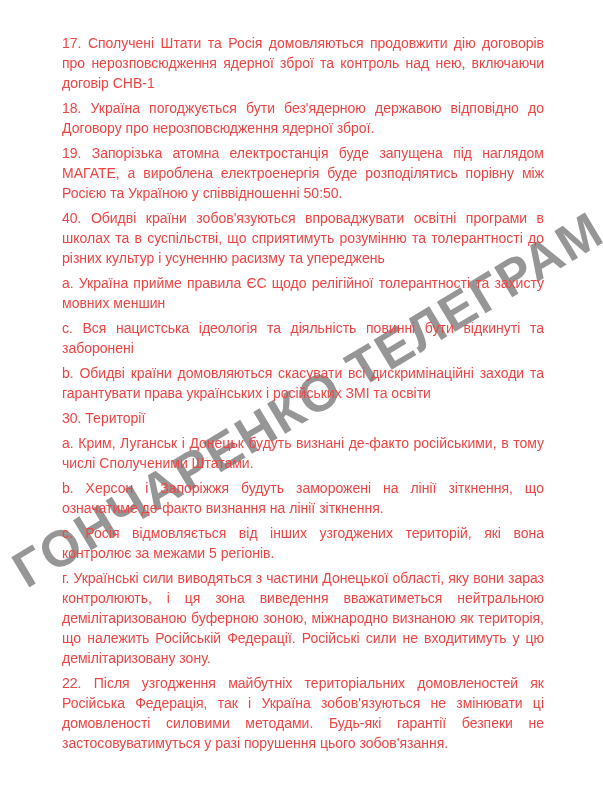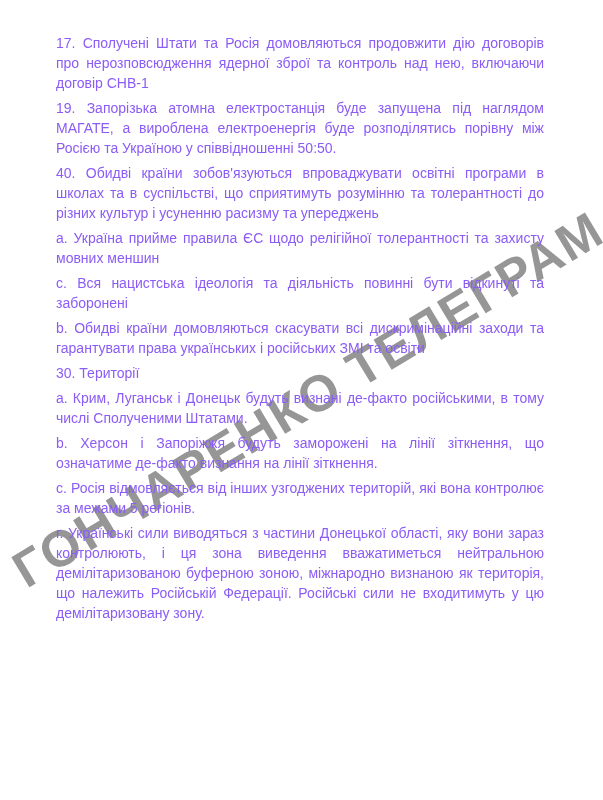--- a/index.html
+++ b/index.html
@@ -40,10 +40,10 @@
     z-index: 2;
   }
   .content p {
-    margin: 0 0 5px 6px;
+    margin: 0 0 5px 12px;
     font-size: 14px;
     line-height: 20px;
-    color: #8b5cf6;
+    color: #ef4444;
     text-align: justify;
   }
 </style>

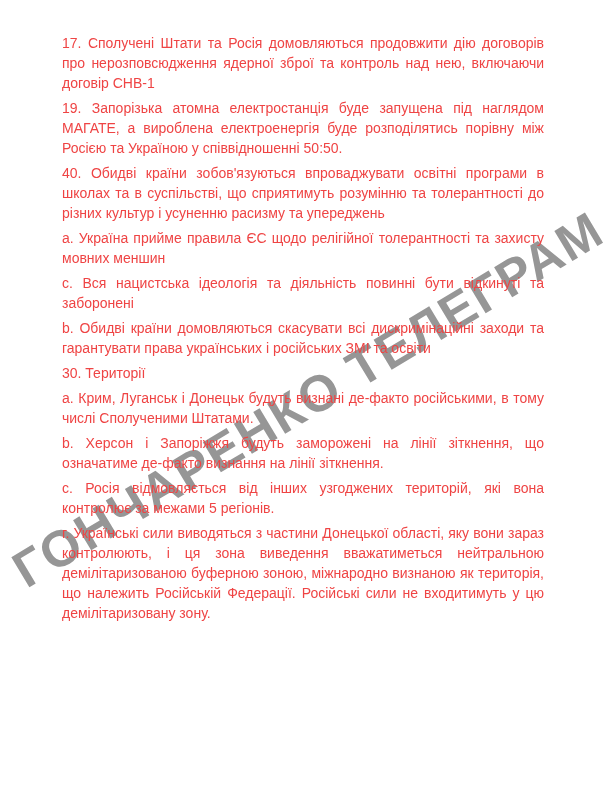--- a/index.html
+++ b/index.html
@@ -56,6 +56,7 @@
 
   <div class="content">
     <p>17. Сполучені Штати та Росія домовляються продовжити дію договорів про нерозповсюдження ядерної зброї та контроль над нею, включаючи договір СНВ-1</p>
+    <p>18. Україна погоджується бути без'ядерною державою відповідно до Договору про нерозповсюдження ядерної зброї.</p>
     <p>19. Запорізька атомна електростанція буде запущена під наглядом МАГАТЕ, а вироблена електроенергія буде розподілятись порівну між Росією та Україною у співвідношенні 50:50.</p>
     <p>40. Обидві країни зобов'язуються впроваджувати освітні програми в школах та в суспільстві, що сприятимуть розумінню та толерантності до різних культур і усуненню расизму та упереджень</p>
     <p>a. Україна прийме правила ЄС щодо релігійної толерантності та захисту мовних меншин</p>

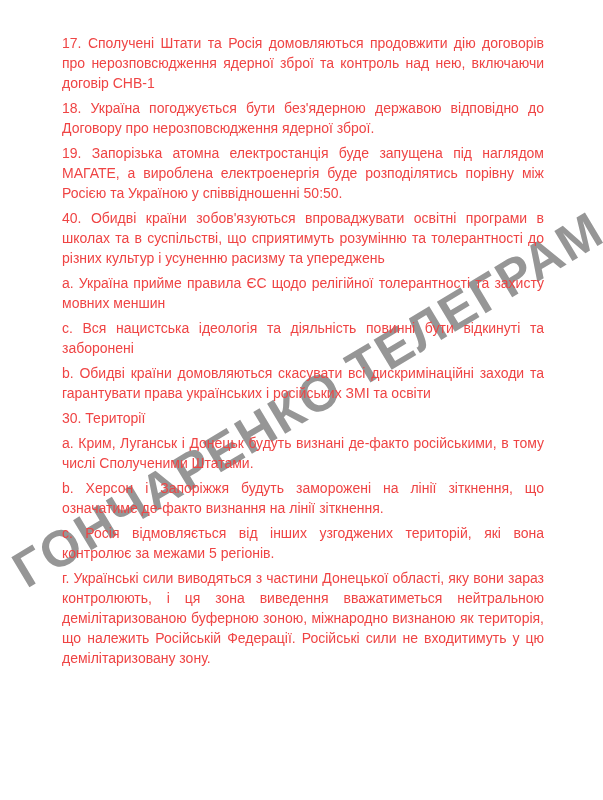--- a/index.html
+++ b/index.html
@@ -67,6 +67,7 @@
     <p>b. Херсон і Запоріжжя будуть заморожені на лінії зіткнення, що означатиме де-факто визнання на лінії зіткнення.</p>
     <p>c. Росія відмовляється від інших узгоджених територій, які вона контролює за межами 5 регіонів.</p>
     <p>г. Українські сили виводяться з частини Донецької області, яку вони зараз контролюють, і ця зона виведення вважатиметься нейтральною демілітаризованою буферною зоною, міжнародно визнаною як територія, що належить Російській Федерації. Російські сили не входитимуть у цю демілітаризовану зону.</p>
+    <p>22. Після узгодження майбутніх територіальних домовленостей як Російська Федерація, так і Україна зобов'язуються не змінювати ці домовленості силовими методами. Будь-які гарантії безпеки не застосовуватимуться у разі порушення цього зобов'язання.</p>
   </div>
 
 </div>

